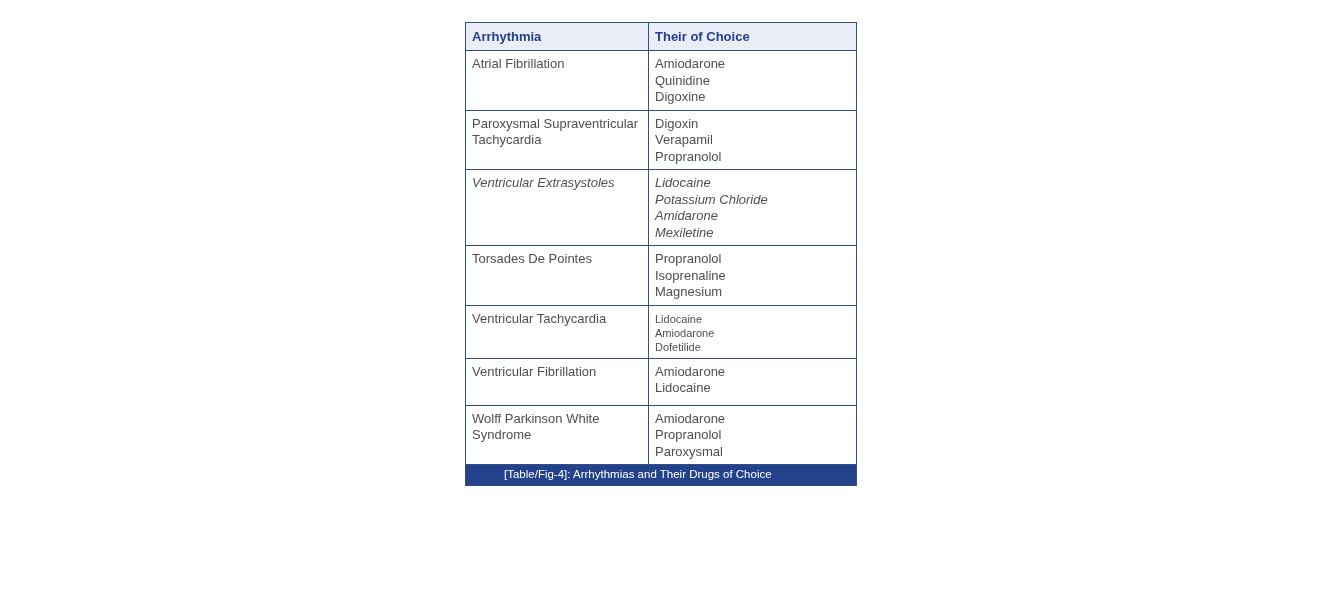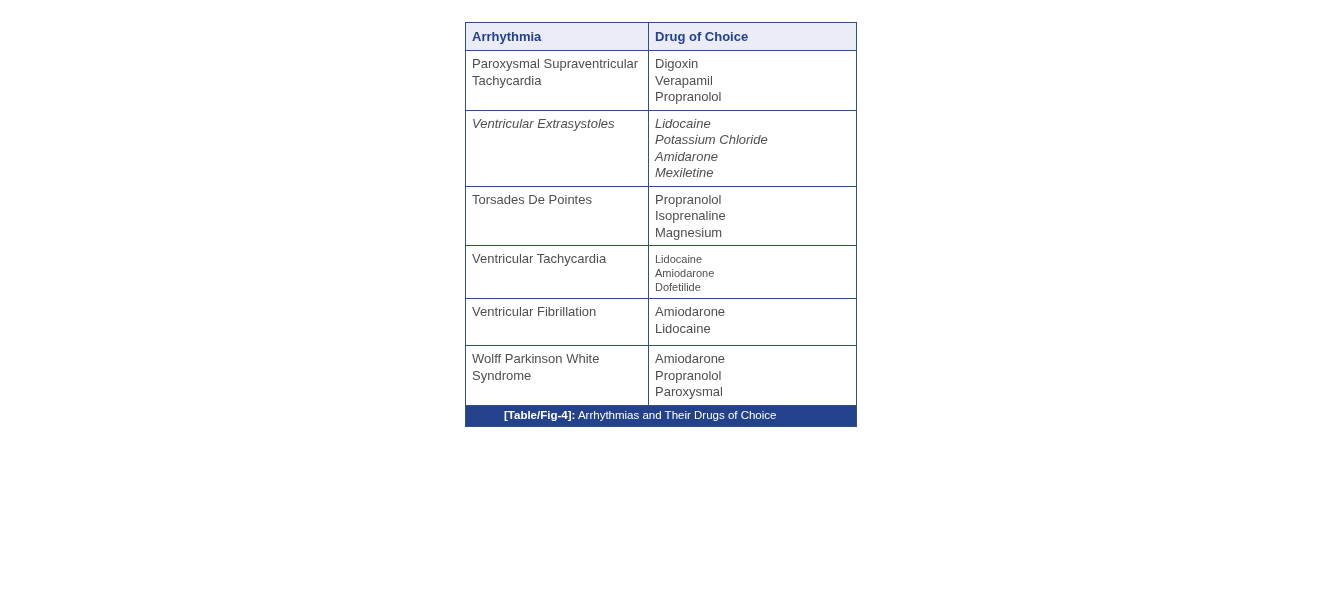--- a/index.html
+++ b/index.html
@@ -77,7 +77,7 @@
     <thead>
       <tr>
         <th>Arrhythmia</th>
-        <th>Drug of Choice</th>
+        <th>Their of Choice</th>
       </tr>
     </thead>
     <tbody>

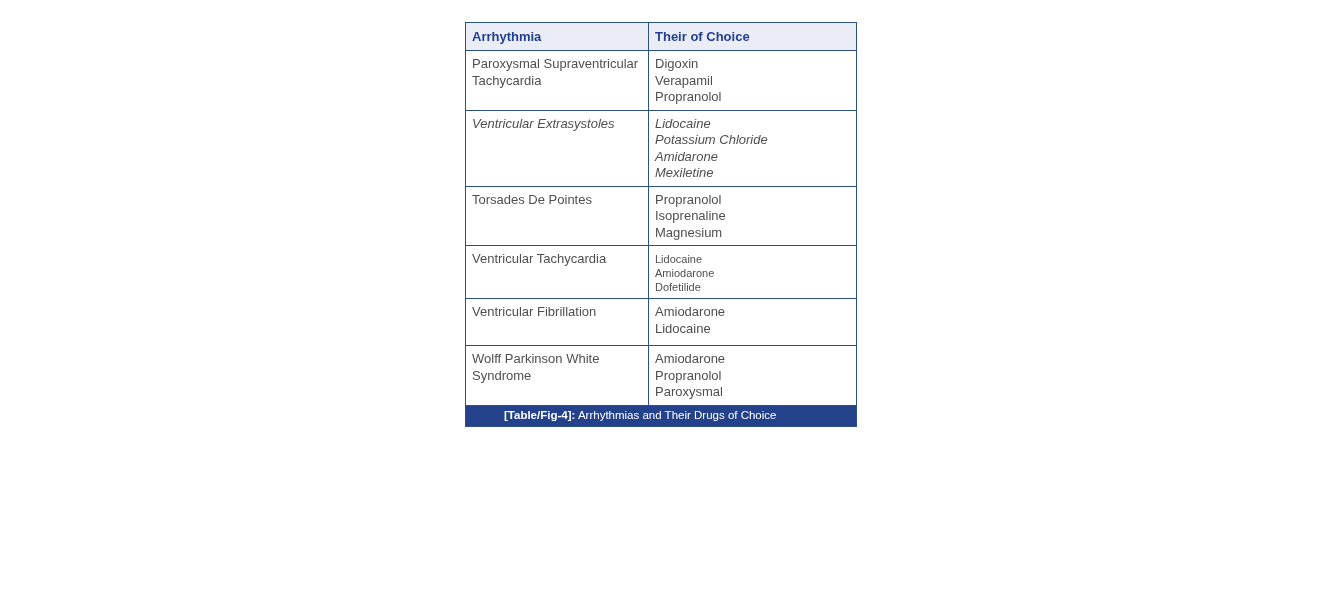--- a/index.html
+++ b/index.html
@@ -82,6 +82,14 @@
     </thead>
     <tbody>
         <tr style="height: 56px;">
+          <td class="cell-arrhythmia">Atrial Fibrillation</td>
+          <td class="cell-drugs">
+            <div>Amiodarone</div>
+            <div>Quinidine</div>
+            <div>Digoxine</div>
+          </td>
+        </tr>
+        <tr style="height: 56px;">
           <td class="cell-arrhythmia">Paroxysmal Supraventricular Tachycardia</td>
           <td class="cell-drugs">
             <div>Digoxin</div>

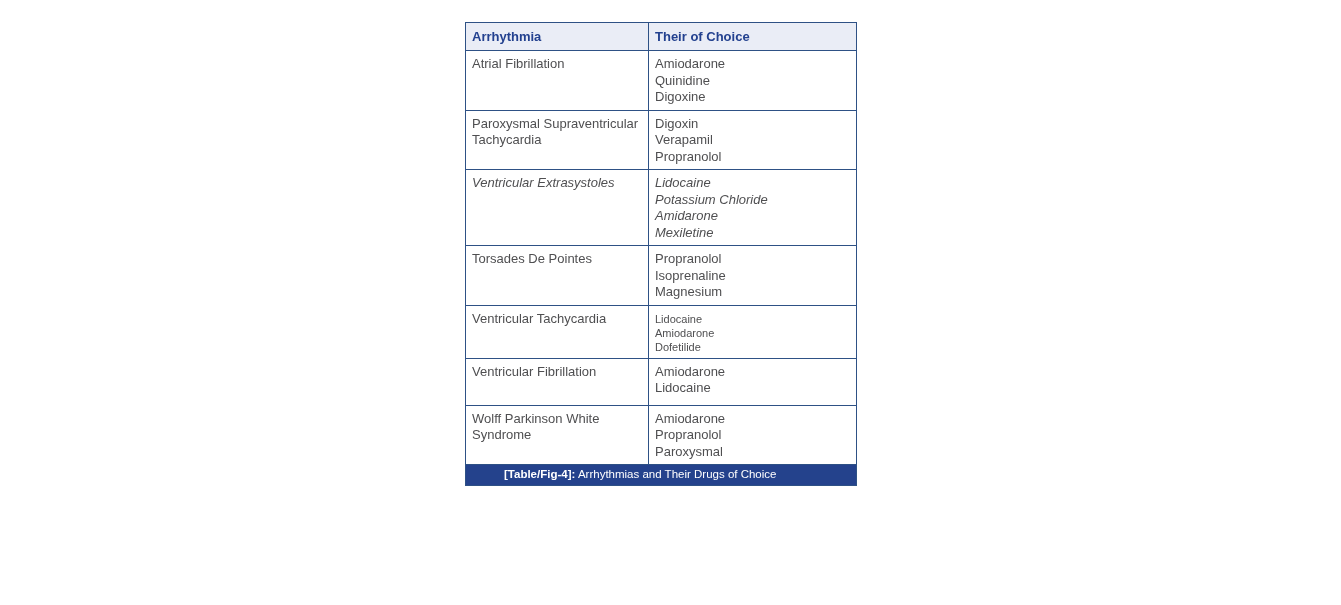--- a/index.html
+++ b/index.html
@@ -63,7 +63,7 @@
     height:20px;
     border:1px solid var(--border-color);
   }
-  tr.caption-row .caption-label{font-weight:bold;padding-left:32px;}
+  tr.caption-row .caption-label{font-weight:normal;padding-left:32px;}
 </style>
 </head>
 <body>

